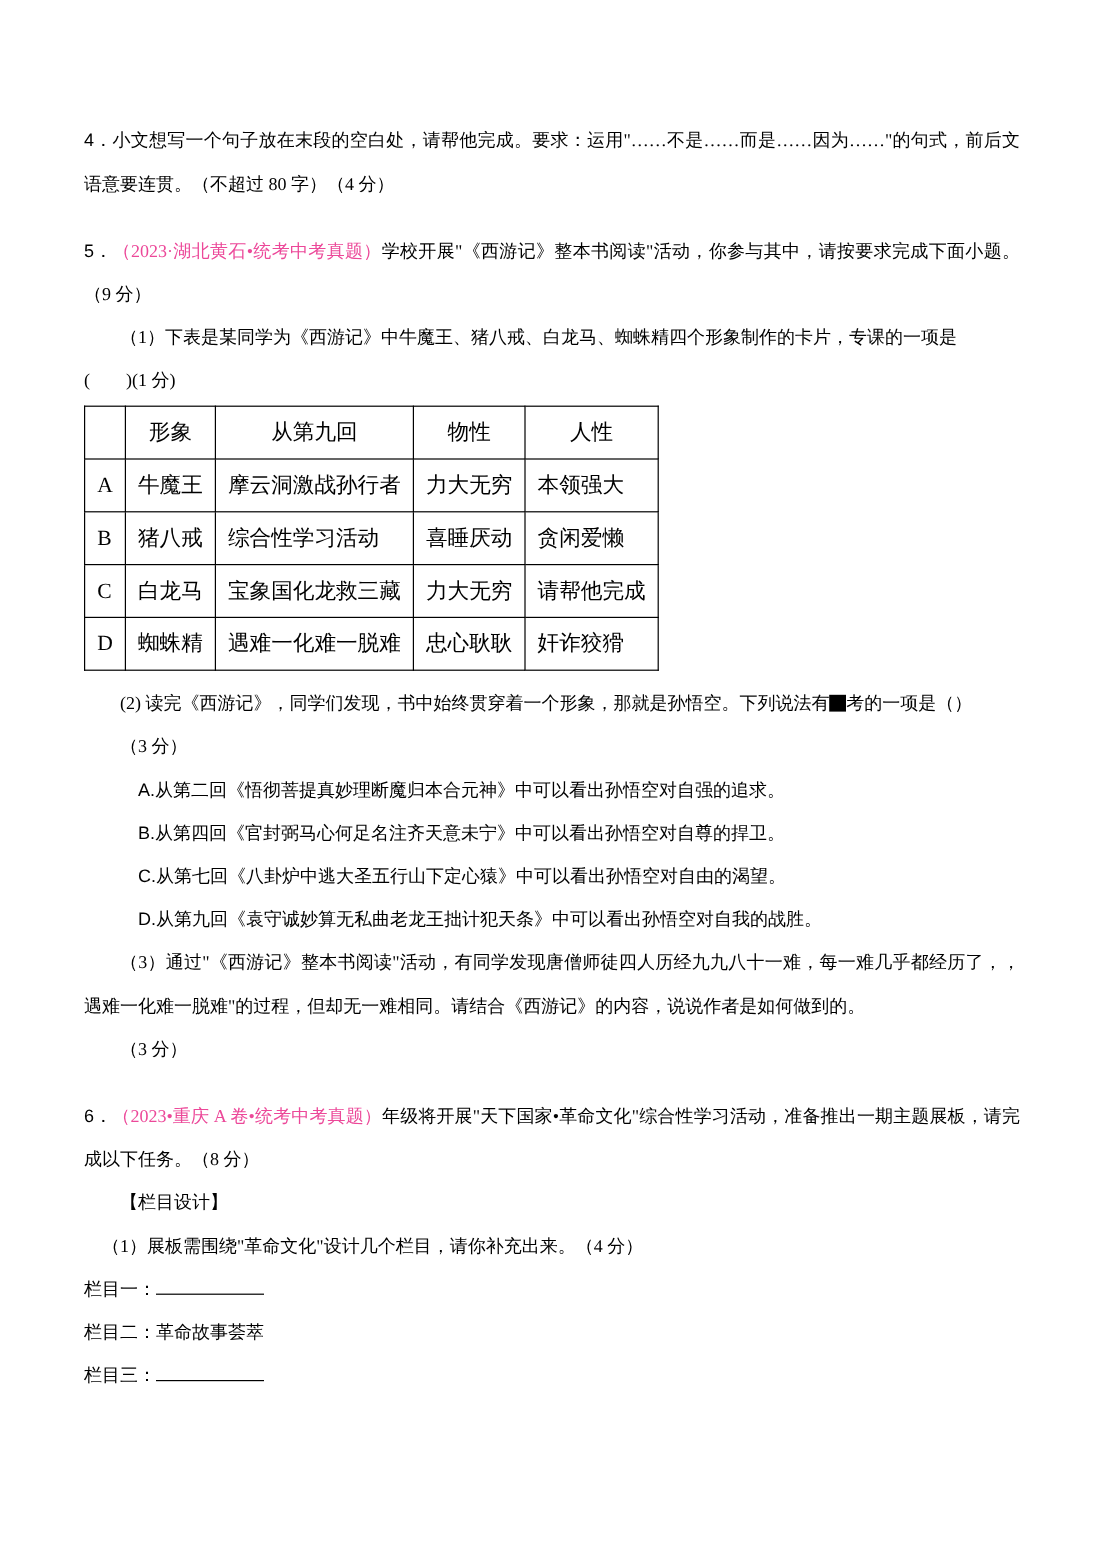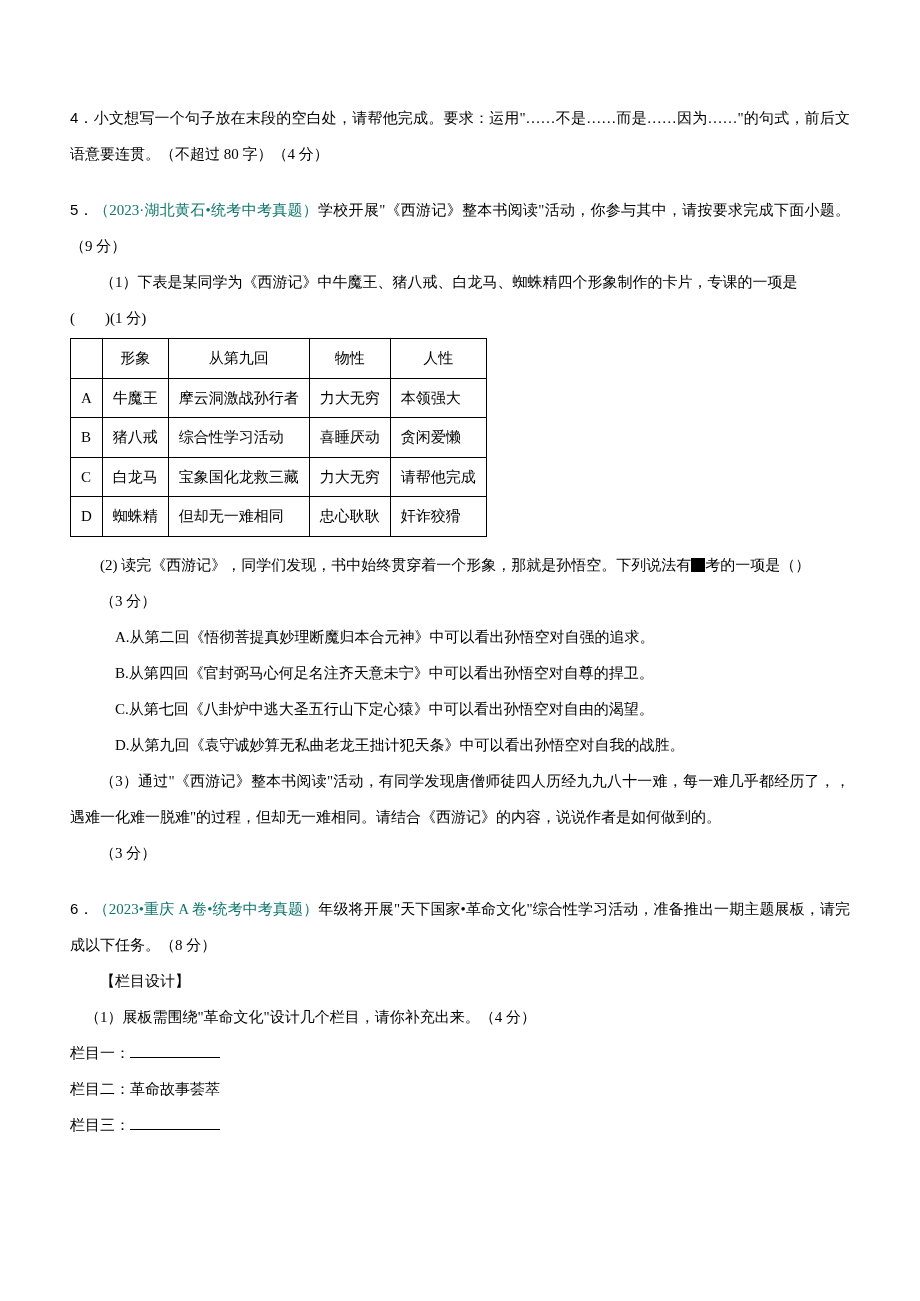--- a/index.html
+++ b/index.html
@@ -20,7 +20,7 @@
     font-family: Arial, sans-serif;
   }
   .red {
-    color: #0f766e;
+    color: #ec4899;
   }
   table {
     border-collapse: collapse;

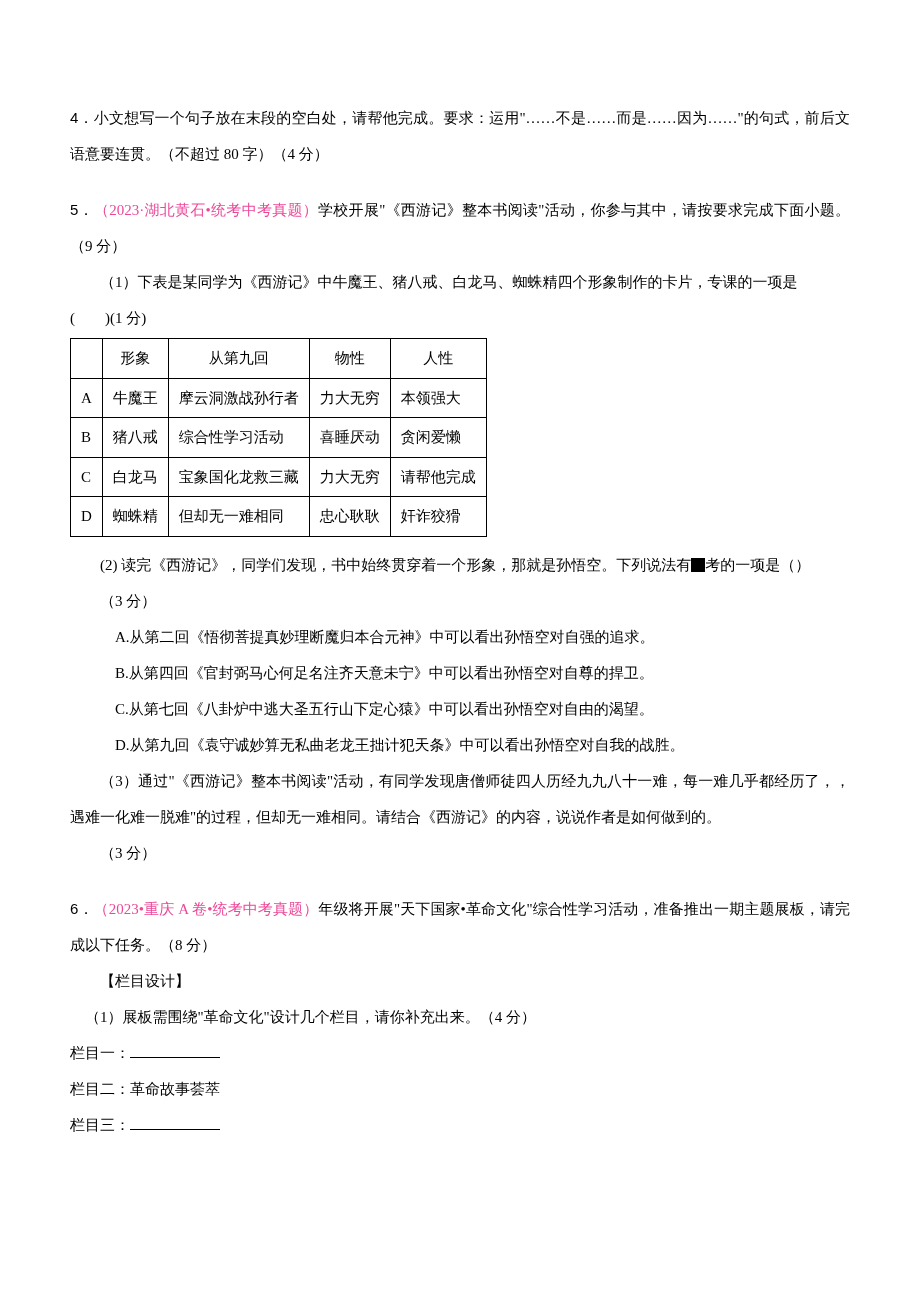--- a/index.html
+++ b/index.html
@@ -31,7 +31,7 @@
     padding: 8px 10px;
     text-align: center;
     font-family: "SimSun", "宋体", serif;
-    font-size: 15px;
+    font-size: 18px;
     line-height: 1.5;
   }
   td.left {

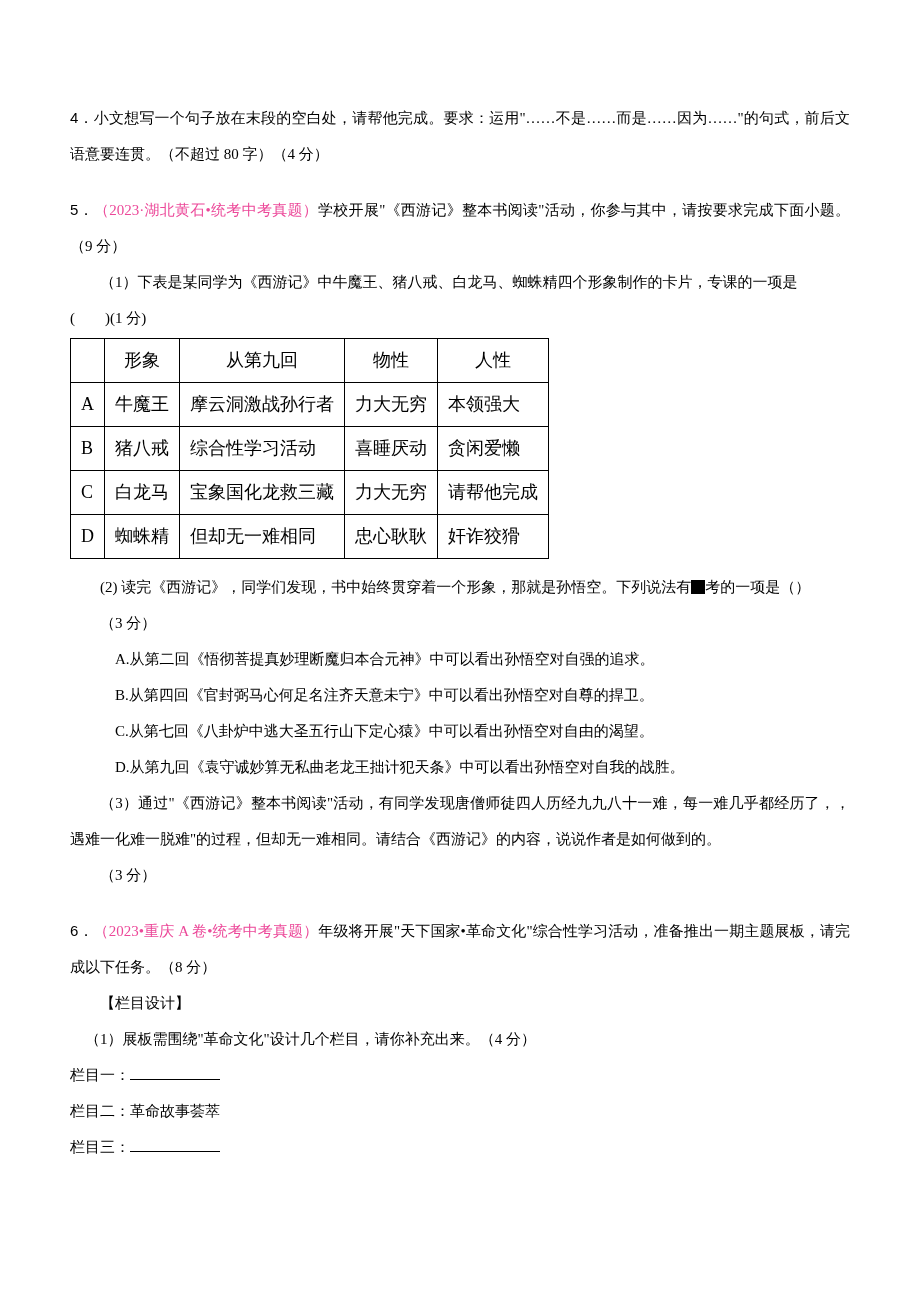--- a/index.html
+++ b/index.html
@@ -113,7 +113,7 @@
   <tr>
     <td class="left">D</td>
     <td class="left">蜘蛛精</td>
-    <td class="left">但却无一难相同</td>
+    <td class="left">遇难一化难一脱难</td>
     <td class="left">忠心耿耿</td>
     <td class="left">奸诈狡猾</td>
   </tr>

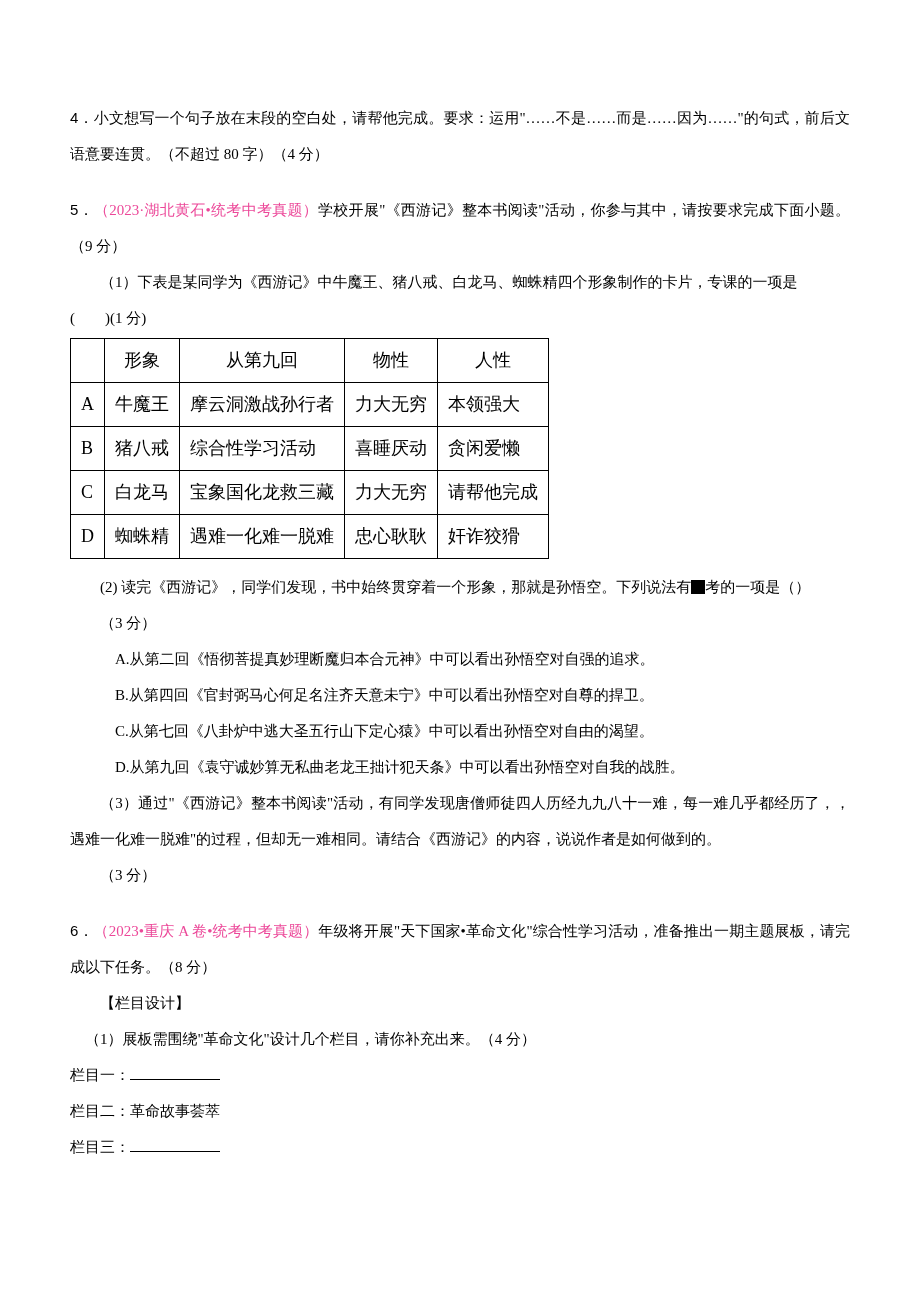--- a/index.html
+++ b/index.html
@@ -42,7 +42,7 @@
   }
   .opt {
     padding-left: 3em;
-    font-family: Liberation Serif, serif;
+    font-family: Liberation Sans, sans-serif;
   }
   .blank {
     display: inline-block;

